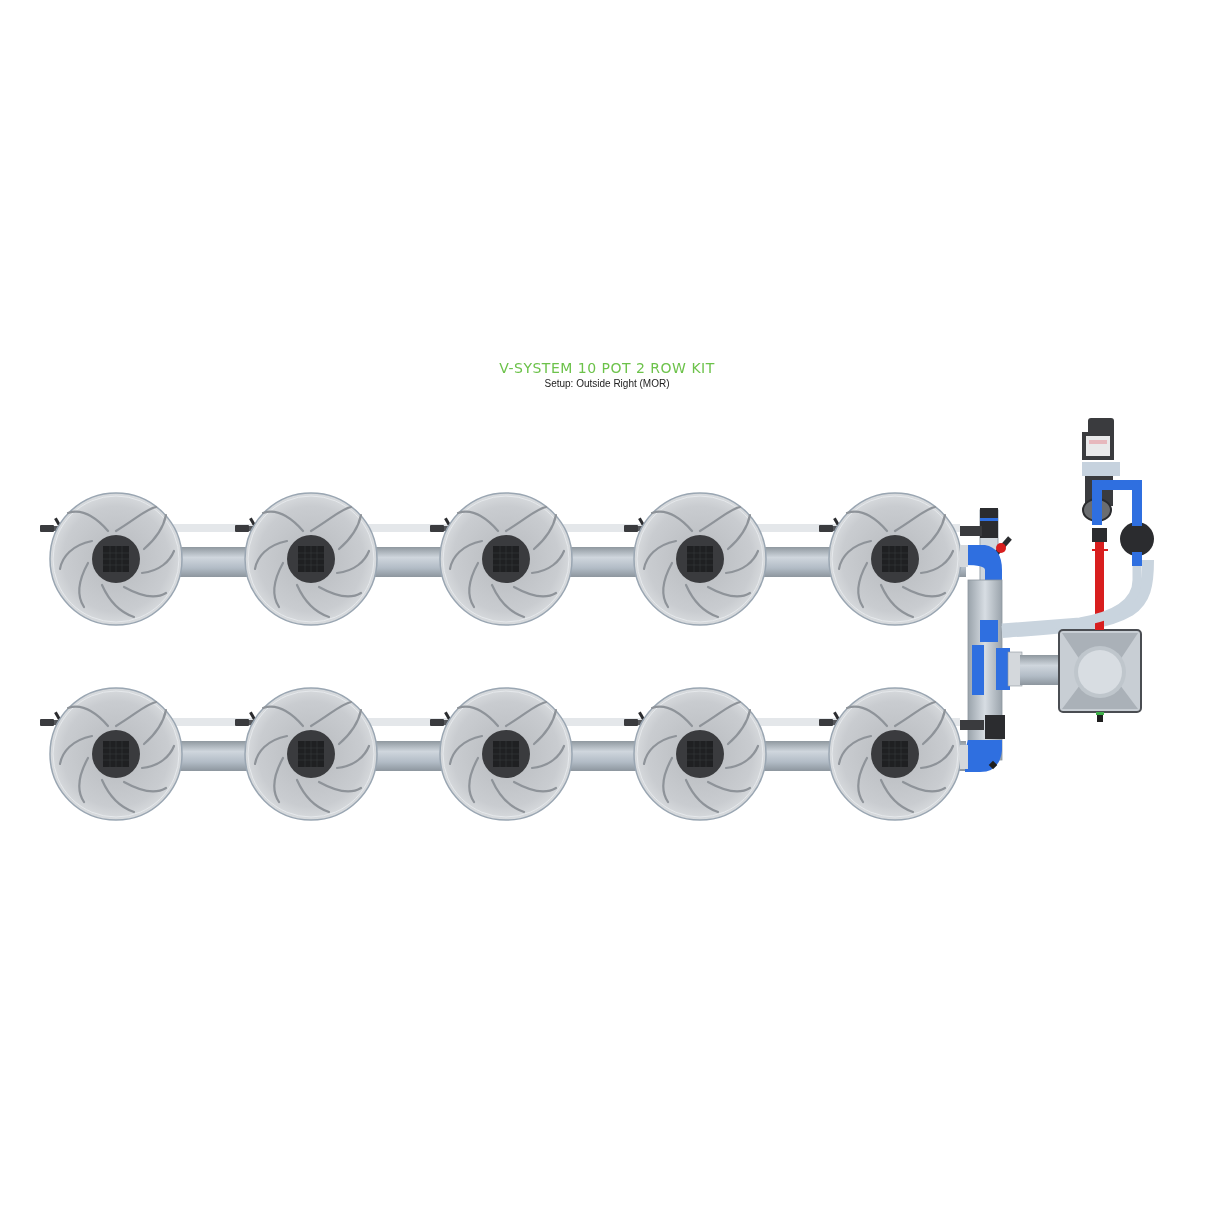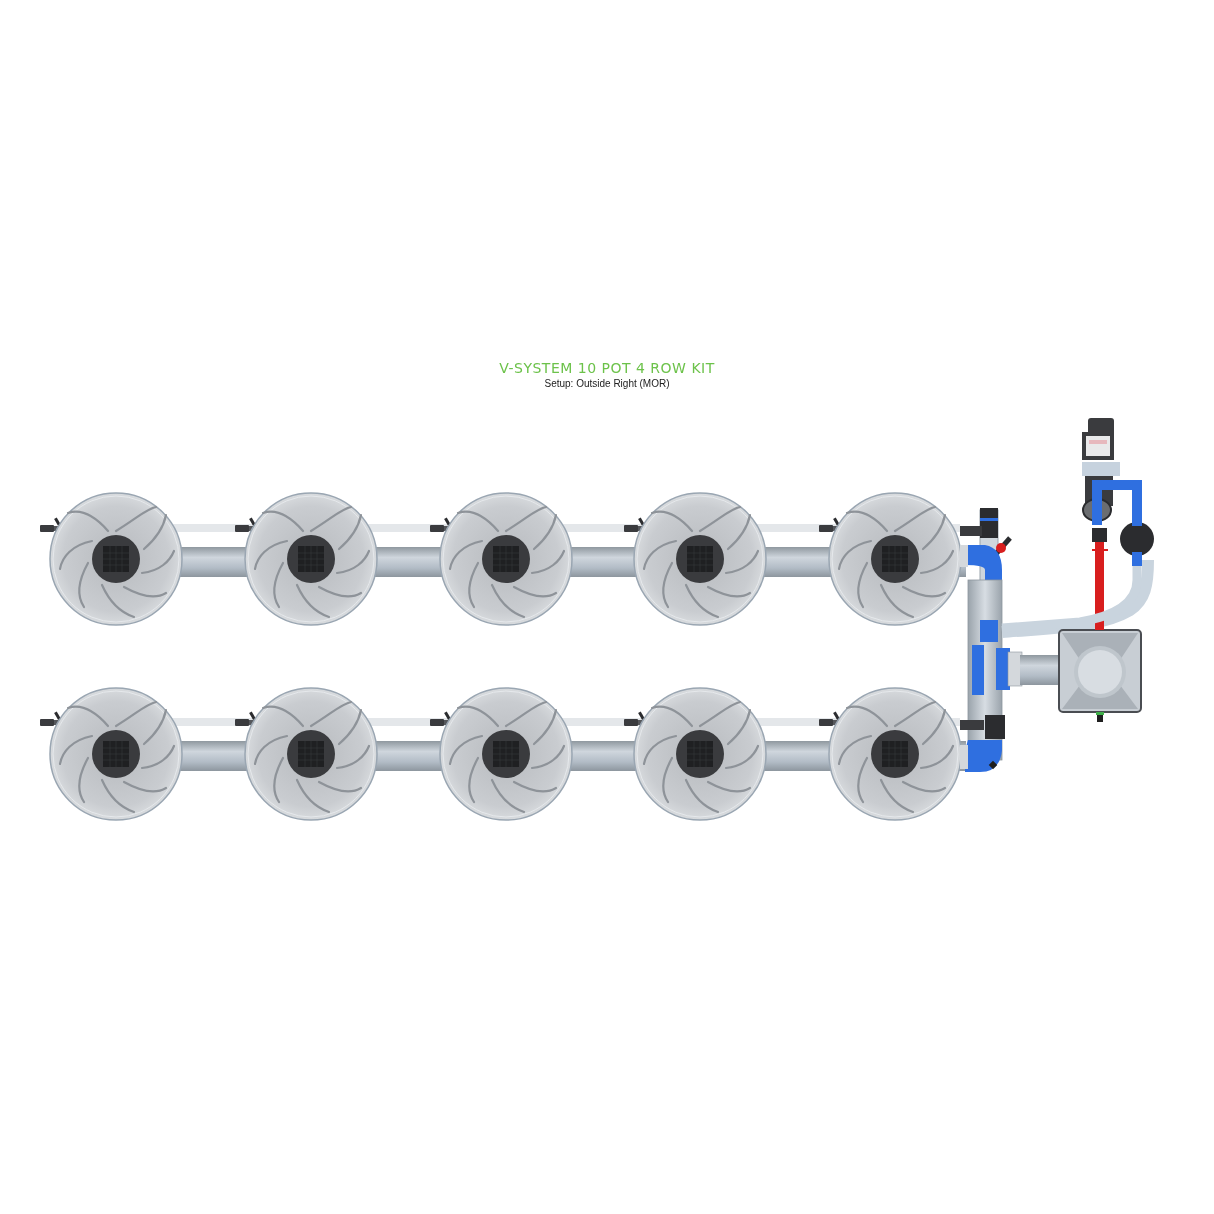--- a/index.html
+++ b/index.html
@@ -11,7 +11,7 @@
 </head>
 <body>
 
-<div class="title">V-SYSTEM 10 POT 4 ROW KIT</div>
+<div class="title">V-SYSTEM 10 POT 2 ROW KIT</div>
 <div class="subtitle">Setup: Outside Right (MOR)</div>
 
 <svg class="diagram" width="1214" height="1214" viewBox="0 0 1214 1214">

